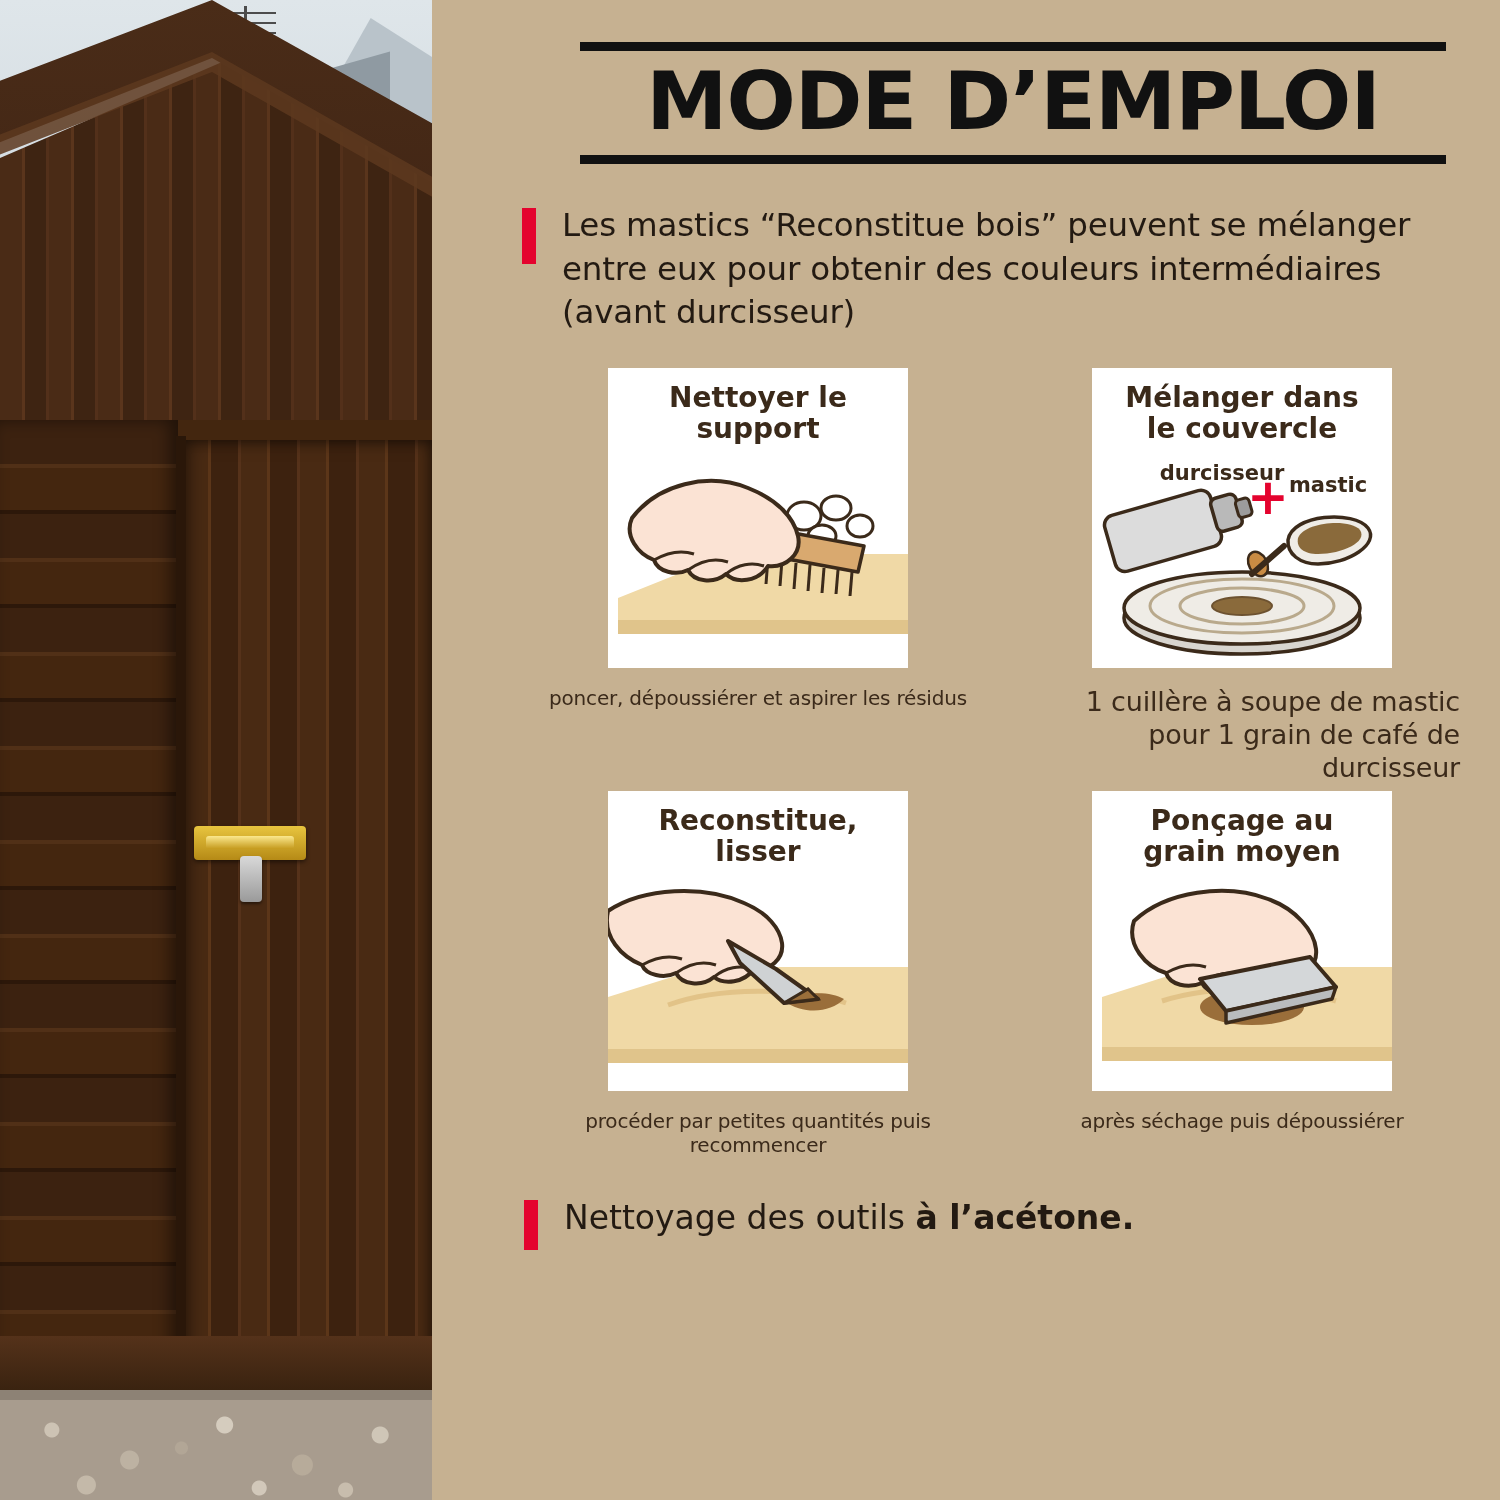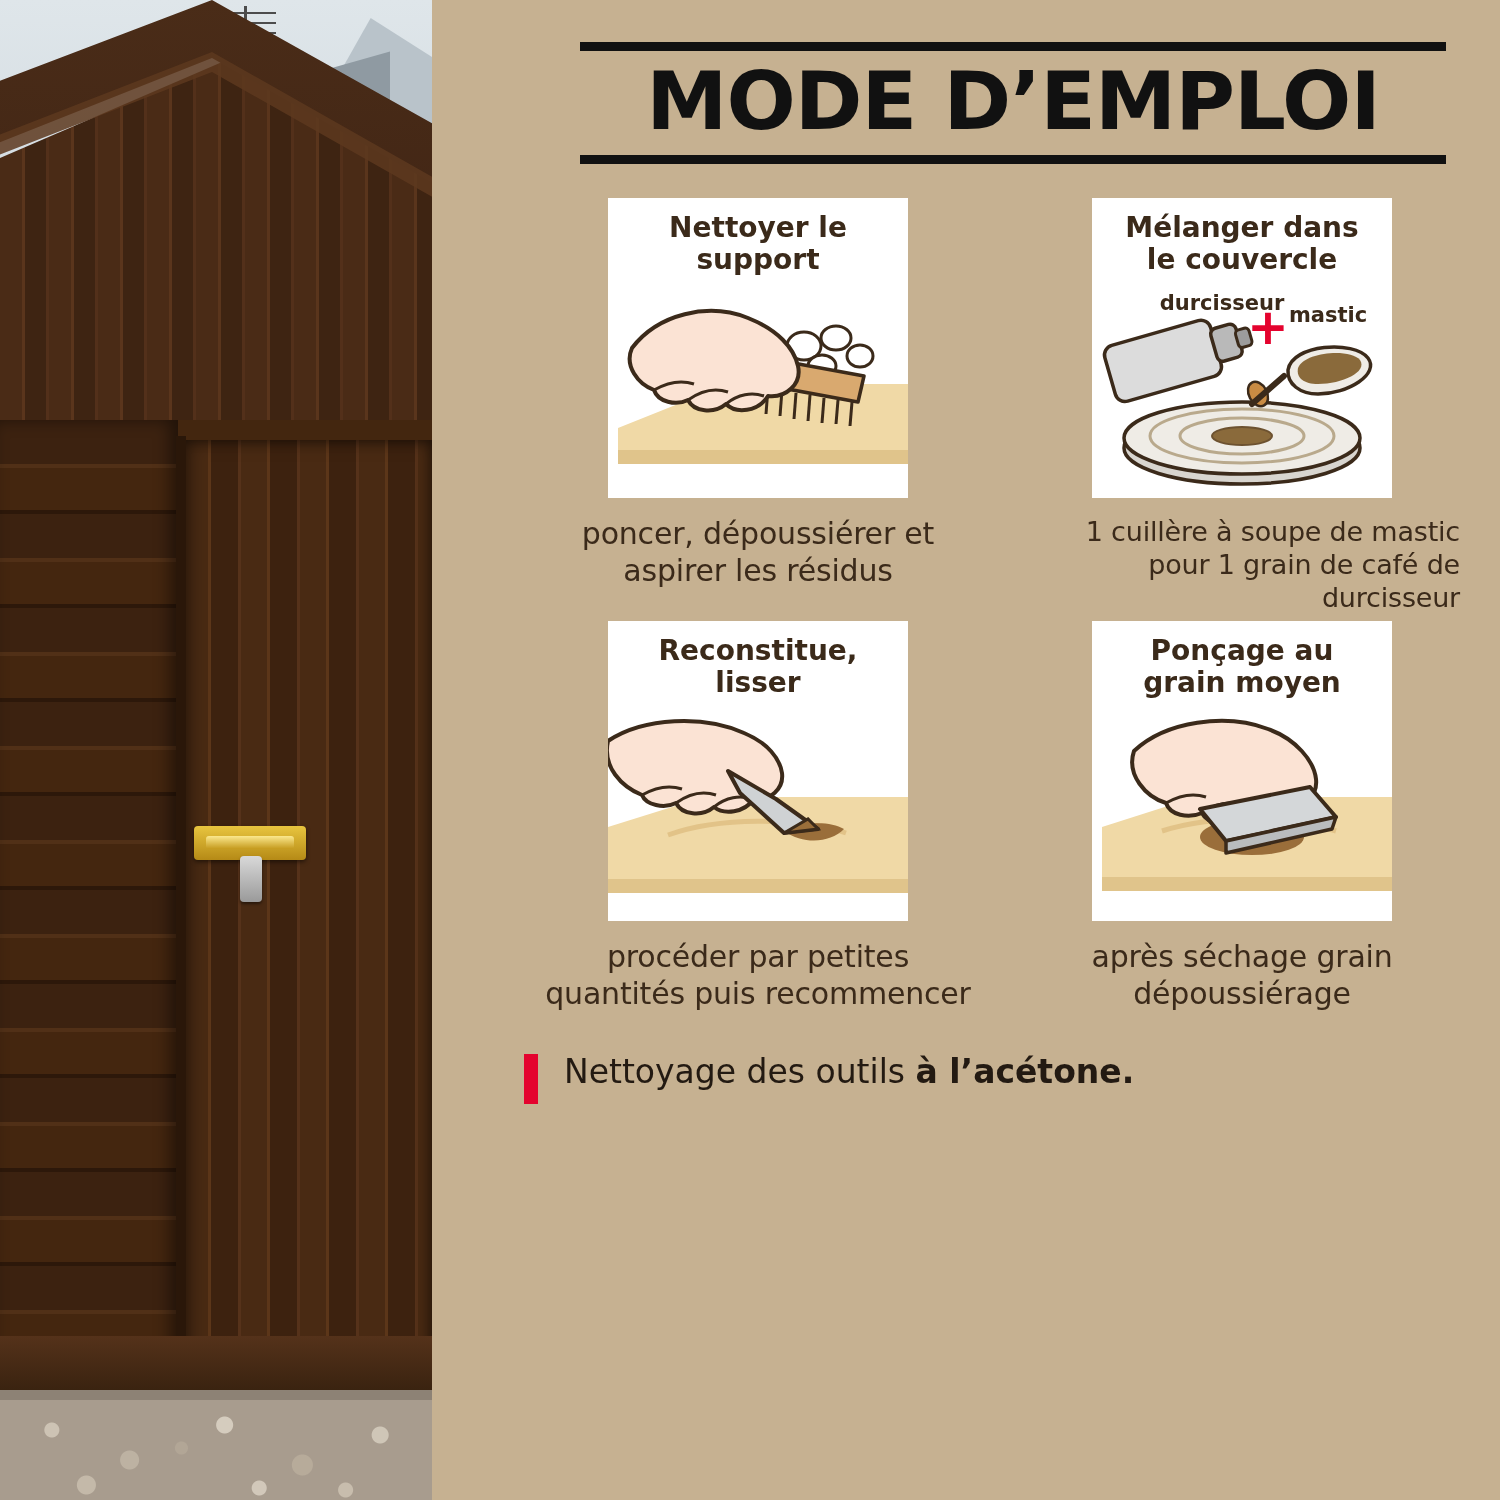--- a/index.html
+++ b/index.html
@@ -363,6 +363,10 @@
       <div class="rule-bottom"></div>
     </div>
 
+    <div class="intro">
+      <div class="red-bar"></div>
+      <div class="intro-text">Les mastics “Reconstitue bois” peuvent se mélanger entre eux pour obtenir des couleurs intermédiaires (avant durcisseur)</div>
+    </div>
 
     <div class="grid">
 

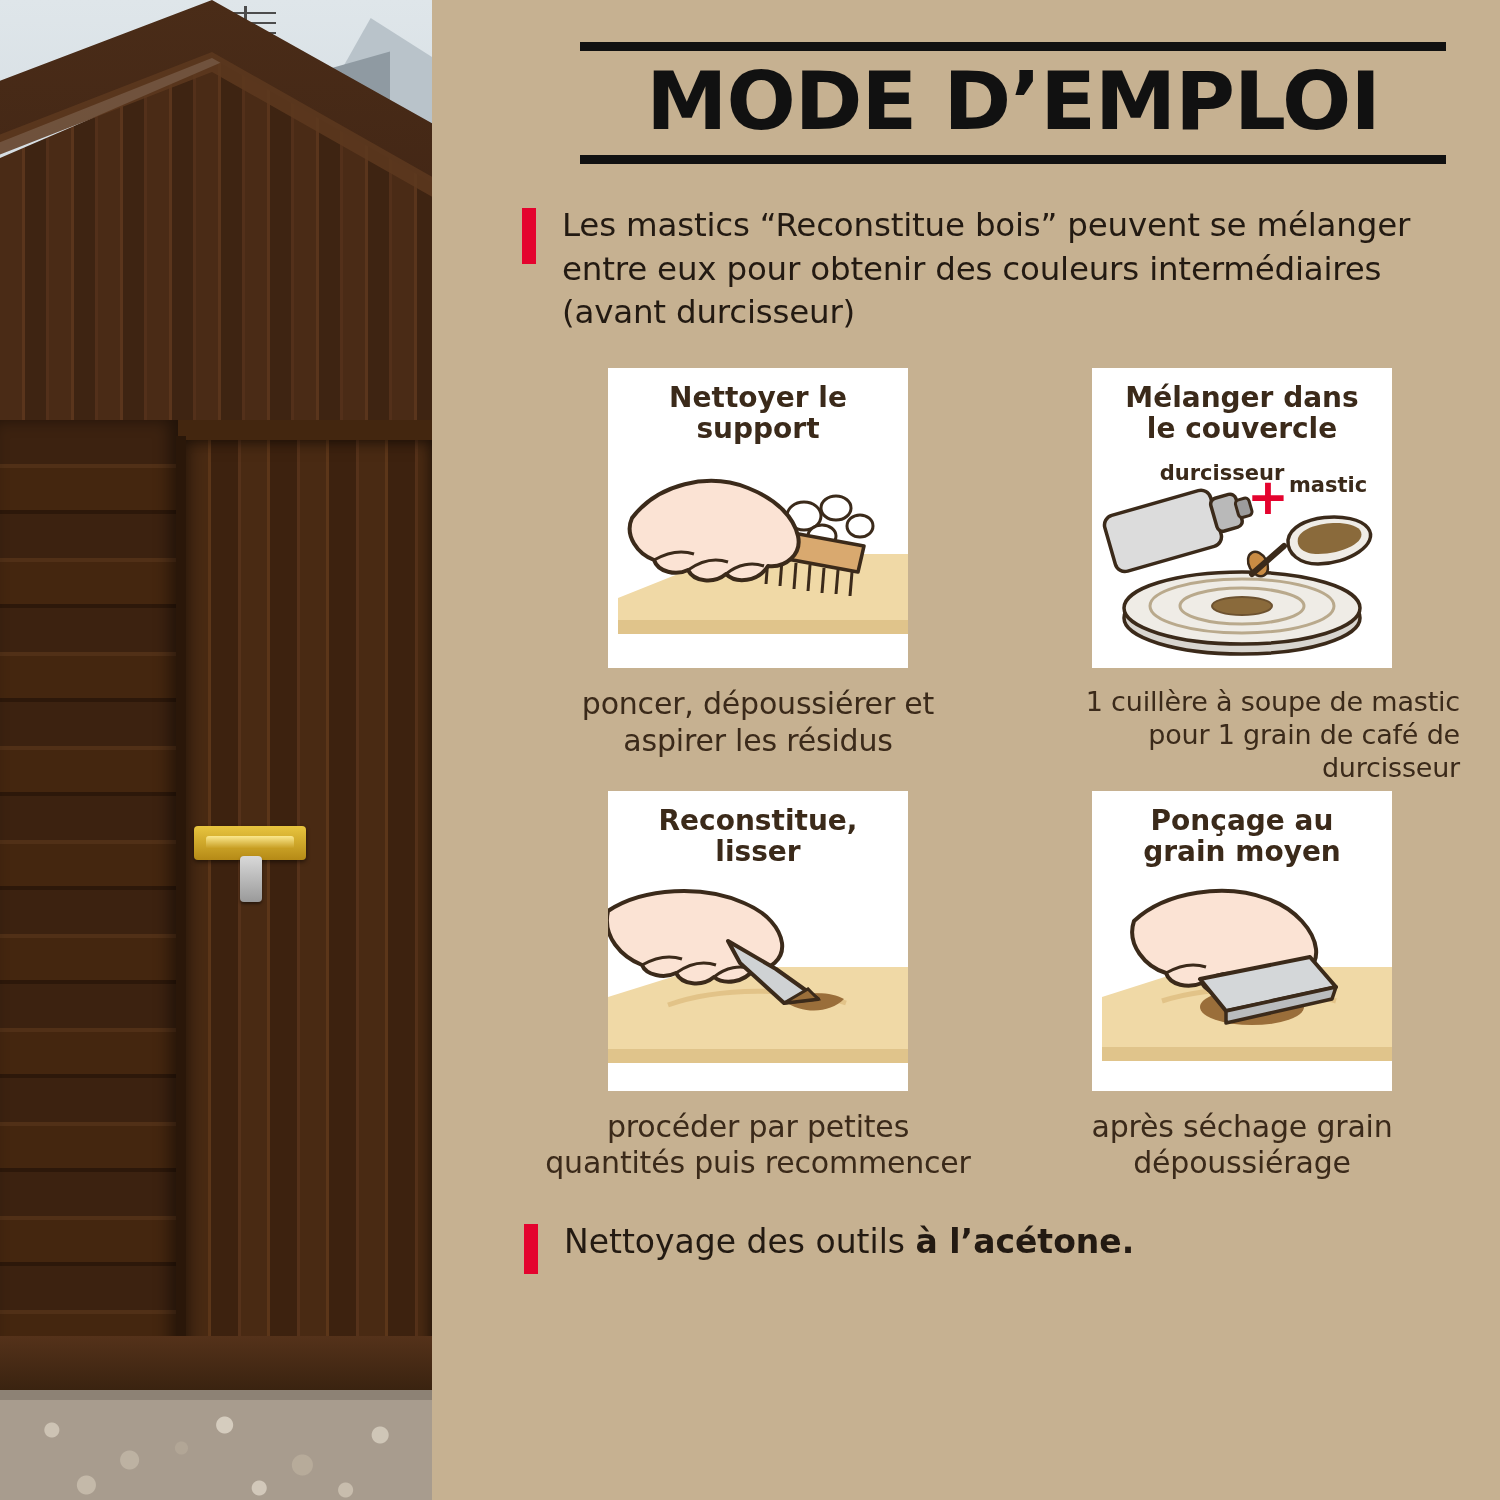--- a/index.html
+++ b/index.html
@@ -296,7 +296,7 @@
     margin-top: 18px;
     text-align: center;
     font-family: "DejaVu Sans", sans-serif;
-    font-size: 30px;
+    font-size: 20px;
     line-height: 1.22;
     color: #3b2a1a;
     letter-spacing: -0.2px;

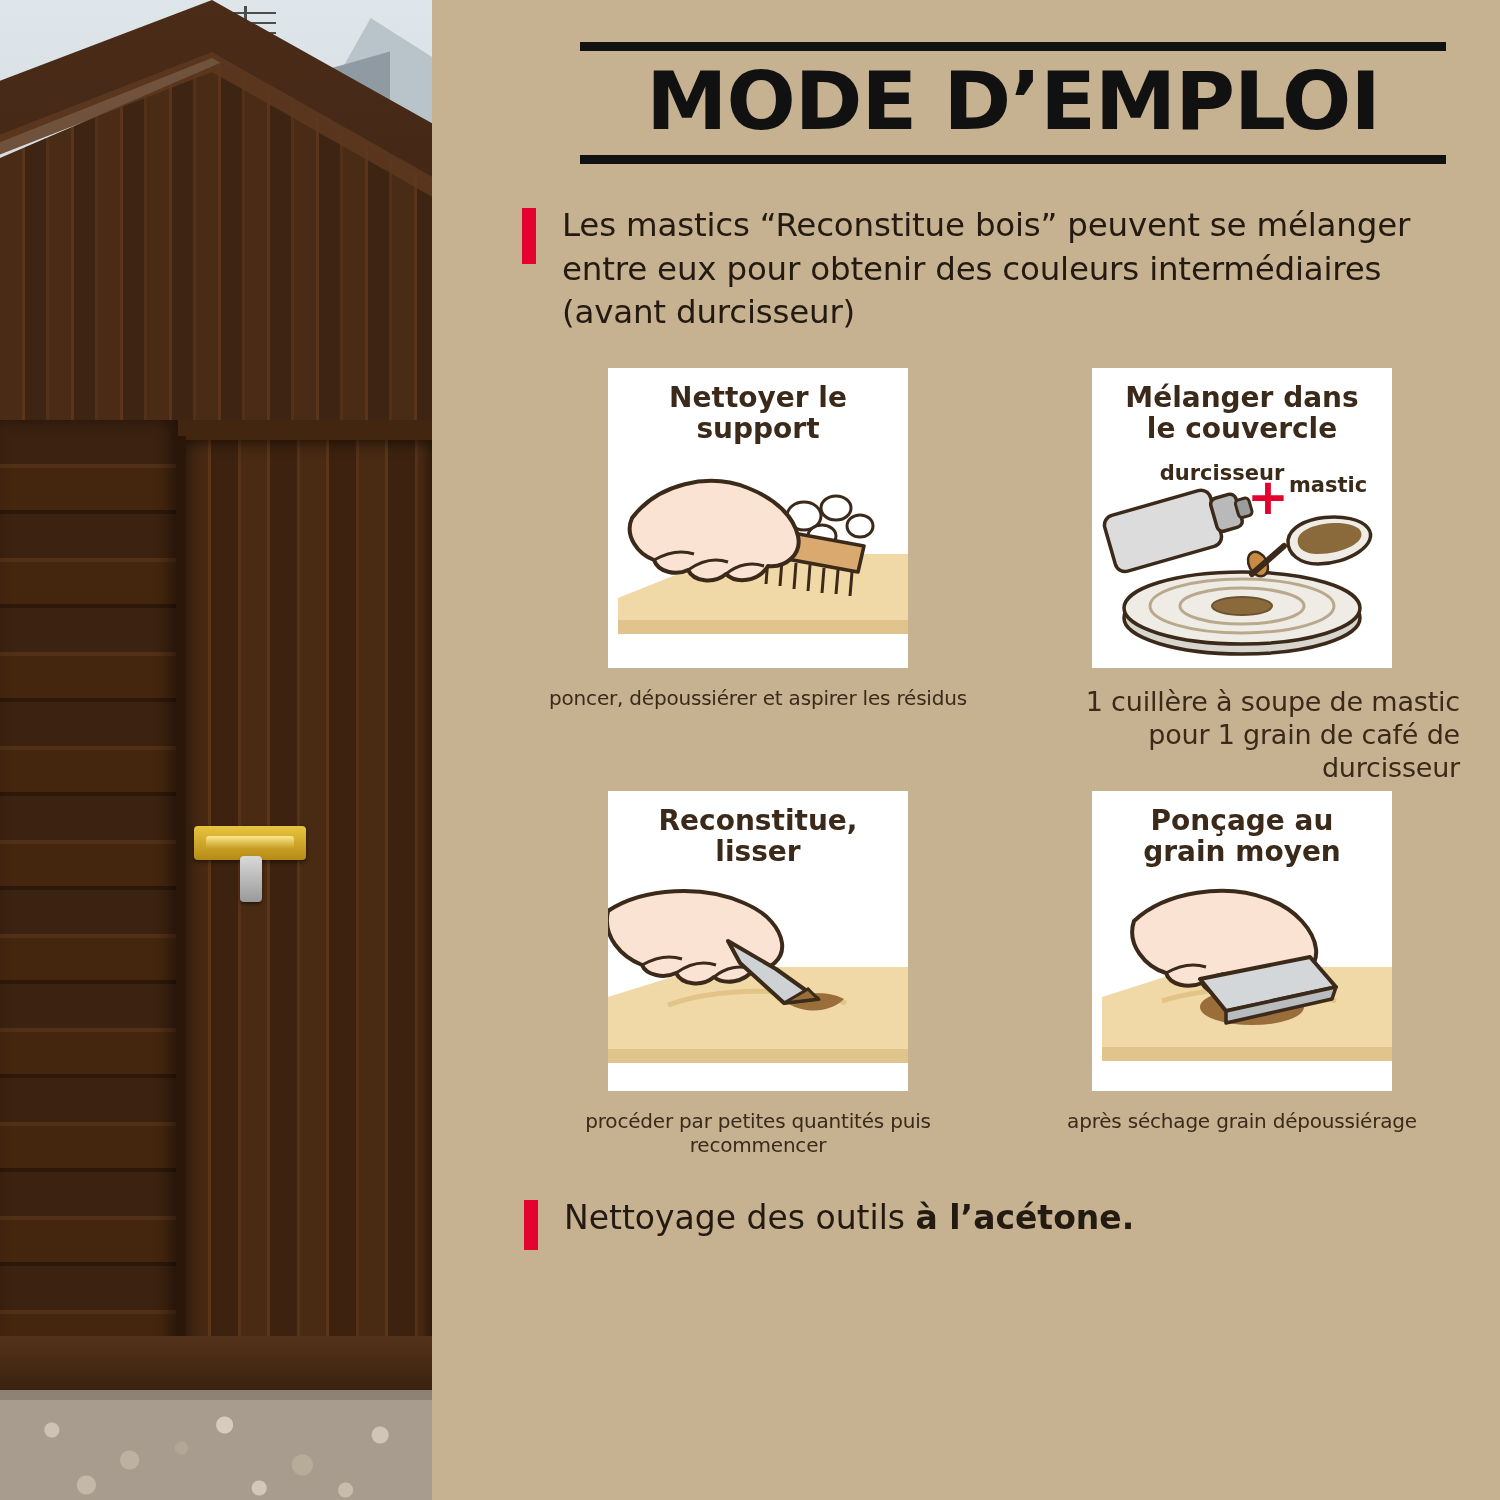--- a/index.html
+++ b/index.html
@@ -475,7 +475,7 @@
             <path d="M134 220 L244 196 L240 208 L134 232 Z" fill="#b9bcbe" stroke="#3b2a1a" stroke-width="3.5" stroke-linejoin="round"></path>
           </svg>
         </div>
-        <div class="caption">après séchage grain dépoussiérage</div>
+        <div class="caption">après séchage puis dépoussiérer</div>
       </div>
 
     </div>

